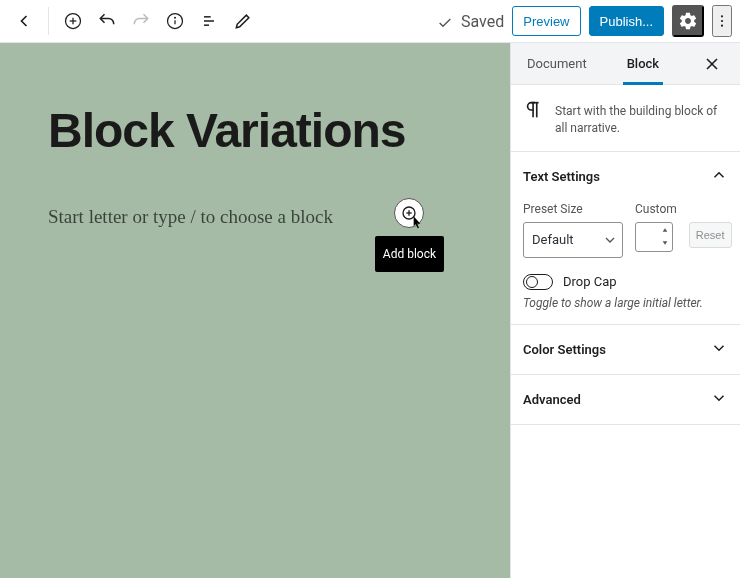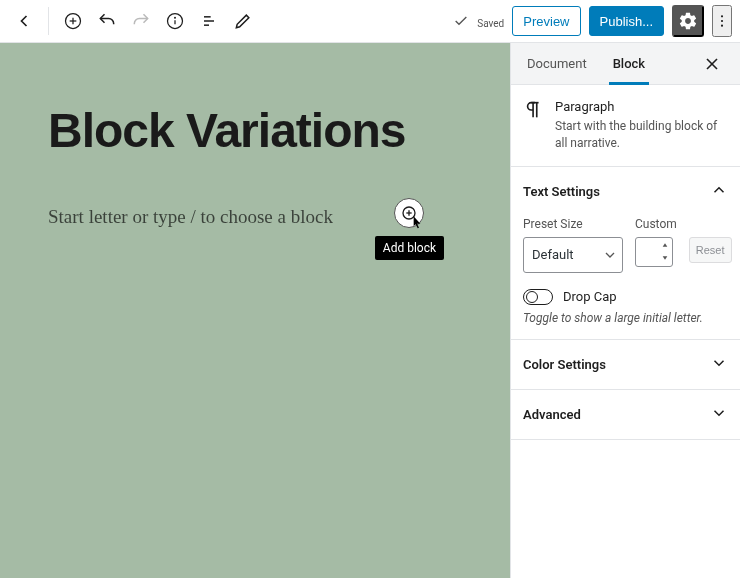--- a/index.html
+++ b/index.html
@@ -12,7 +12,7 @@
   .icon-btn.disabled { opacity: 0.3; }
   .vsep { width: 1px; height: 28px; background: #e2e4e7; margin: 0 6px; }
   .topbar .right { margin-left: auto; display: flex; align-items: center; gap: 8px; }
-  .saved { display: flex; align-items: flex-end; gap: 8px; color: #555; font-size: 10px; }
+  .saved { display: flex; align-items: flex-end; gap: 8px; color: #555; font-size: 16px; }
   .saved svg { width: 16px; height: 16px; }
   .btn { height: 30px; padding: 8px 10px; font-size: 13px; border-radius: 3px; cursor: pointer; display: flex; align-items: center; }
   .btn-preview { border: 1px solid #007cba; color: #007cba; background: #fff; }

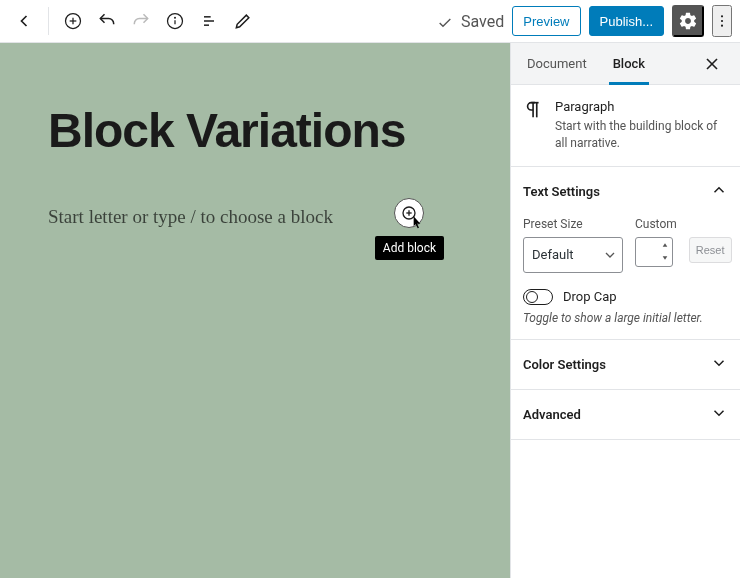--- a/index.html
+++ b/index.html
@@ -32,7 +32,7 @@
   .cursor-ptr { position:absolute; right: -2px; bottom: -4px; width: 14px; height: 14px; }
   .tooltip { margin-top: 8px; background: #000; color: #fff; font-size: 12px; padding: 5px 8px; border-radius: 2px; white-space: nowrap; }
   .sidebar { width: 230px; border-left: 1px solid #e2e4e7; display:flex; flex-direction: column; background: #fff; }
-  .tabs { display:flex; align-items:center; border-bottom: 1px solid #e2e4e7; height: 42px; background: #f3f4f5; padding: 0 12px; }
+  .tabs { display:flex; align-items:center; border-bottom: 1px solid #e2e4e7; height: 42px; background: #f3f4f5; padding: 0 12px; gap: 14px; }
   .tab { font-size: 13px; color: #555; padding: 0 4px; height: 100%; display:flex; align-items:center; cursor:pointer; margin-right: 18px; }
   .tab.active { color: #1e1e1e; font-weight: 500; position: relative; }
   .tab.active::after { content:''; position:absolute; bottom:-1px; left:0; right:0; height:3px; background:#007cba; }

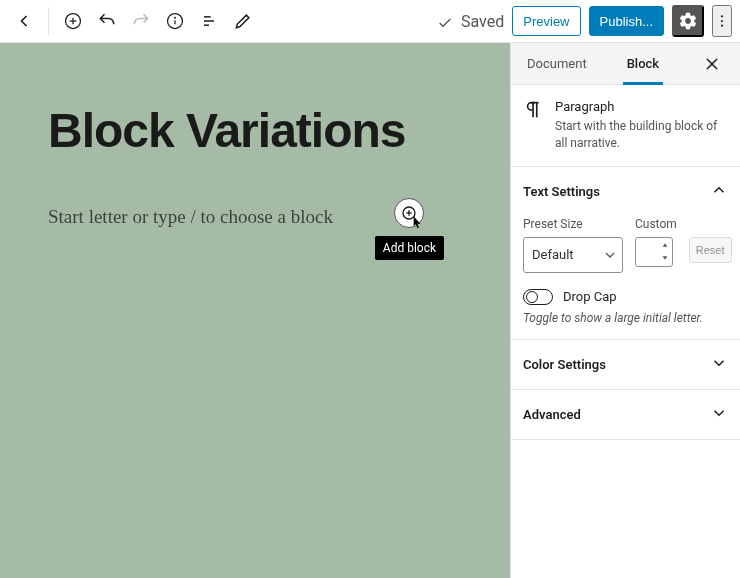--- a/index.html
+++ b/index.html
@@ -176,7 +176,6 @@
             <line x1="9" y1="4" x2="17" y2="4"></line>
           </svg>
         <div>
-          <div class="ptitle">Paragraph</div>
           <div class="pdesc">Start with the building block of all narrative.</div>
         </div>
       </div>

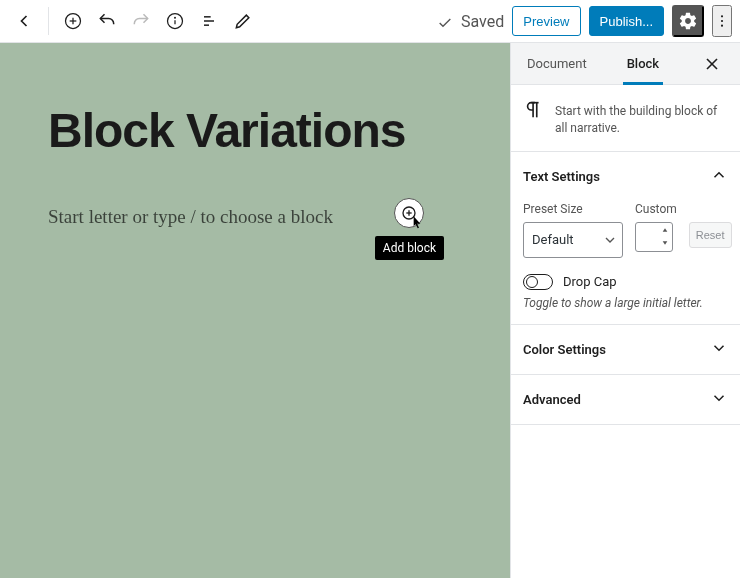--- a/index.html
+++ b/index.html
@@ -30,7 +30,7 @@
   .add-orb { width: 30px; height: 30px; border-radius: 50%; background: #fff; border: 1px solid #555; display:flex; align-items:center; justify-content:center; position: relative; }
   .add-orb svg { width: 16px; height: 16px; }
   .cursor-ptr { position:absolute; right: -2px; bottom: -4px; width: 14px; height: 14px; }
-  .tooltip { margin-top: 8px; background: #000; color: #fff; font-size: 12px; padding: 5px 8px; border-radius: 2px; white-space: nowrap; }
+  .tooltip { margin-top: 8px; background: #000; color: #fff; font-size: 12px; padding: 11px 8px; border-radius: 2px; white-space: nowrap; }
   .sidebar { width: 230px; border-left: 1px solid #e2e4e7; display:flex; flex-direction: column; background: #fff; }
   .tabs { display:flex; align-items:center; border-bottom: 1px solid #e2e4e7; height: 42px; background: #f3f4f5; padding: 0 12px; gap: 14px; }
   .tab { font-size: 13px; color: #555; padding: 0 4px; height: 100%; display:flex; align-items:center; cursor:pointer; margin-right: 18px; }

